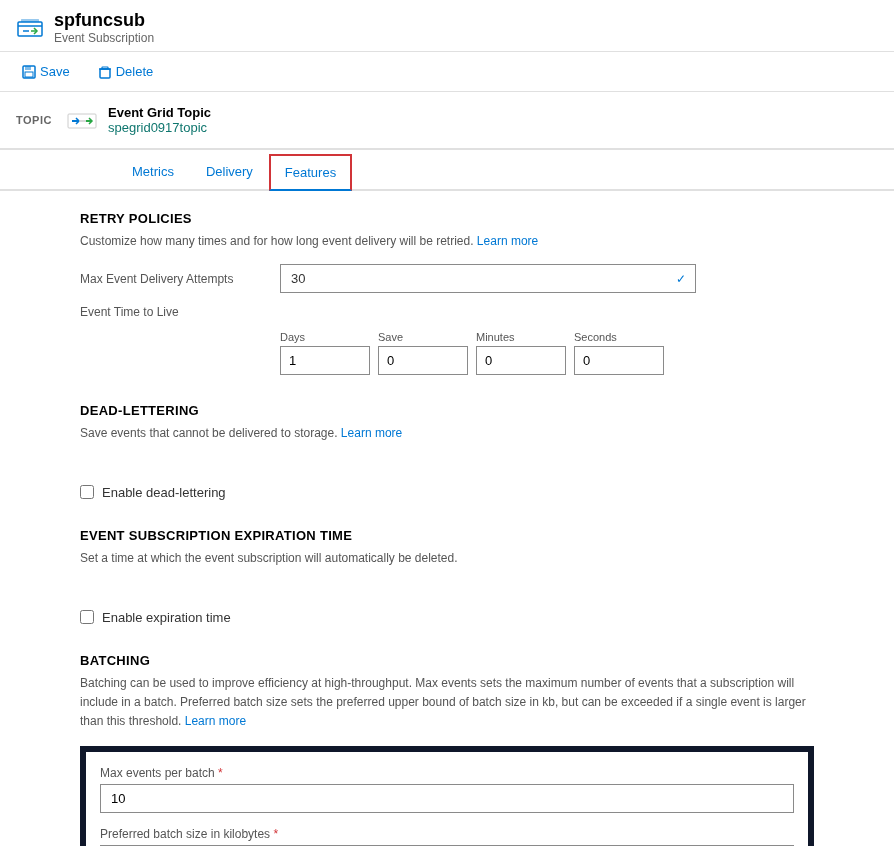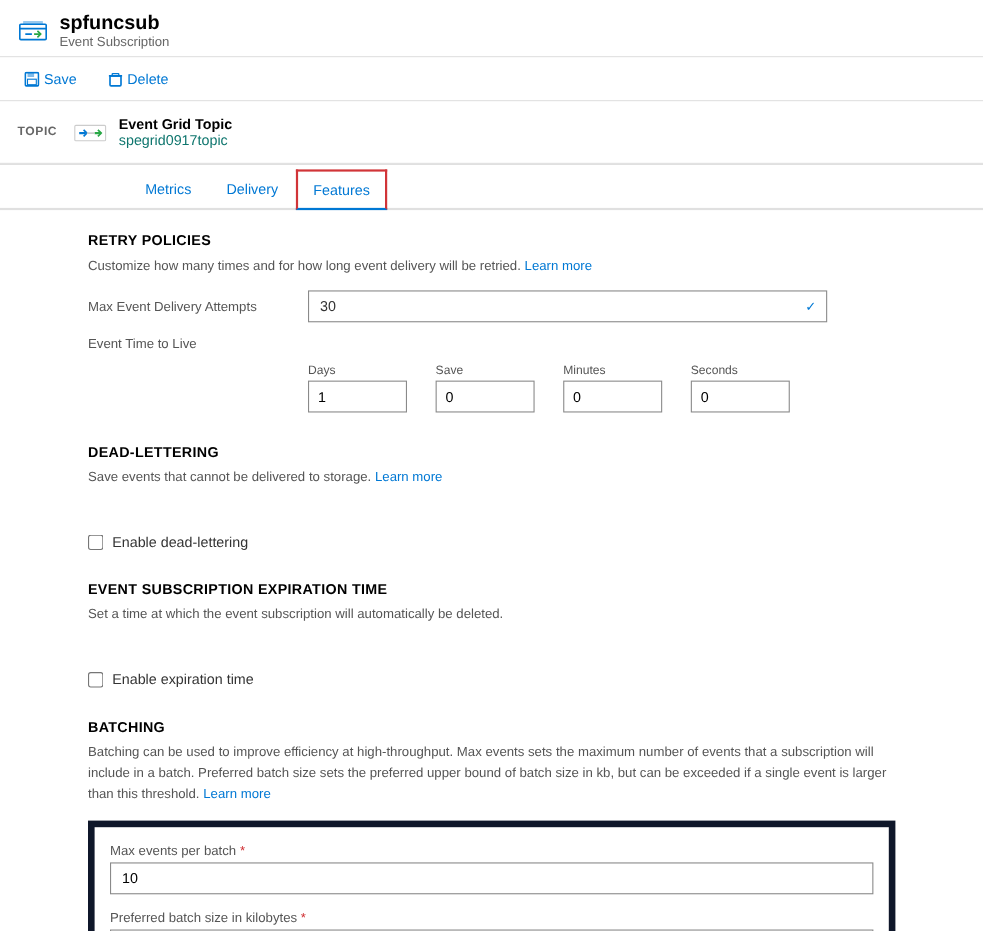--- a/index.html
+++ b/index.html
@@ -33,7 +33,7 @@
     .field-row { display: flex; align-items: center; margin-bottom: 12px; }
     .field-label { font-size: 12px; color: #555; min-width: 200px; }
 
-    .select-field { position: relative; width: 472px; }
+    .select-field { position: relative; width: 416px; }
     .select-field select { width: 100%; padding: 6px 10px; border: 1px solid #8a8a8a; font-size: 13px; color: #333; background: #fff; appearance: none; cursor: pointer; }
     .select-arrow { position: absolute; right: 10px; top: 50%; transform: translateY(-50%); color: #0078d4; font-size: 12px; pointer-events: none; }
 

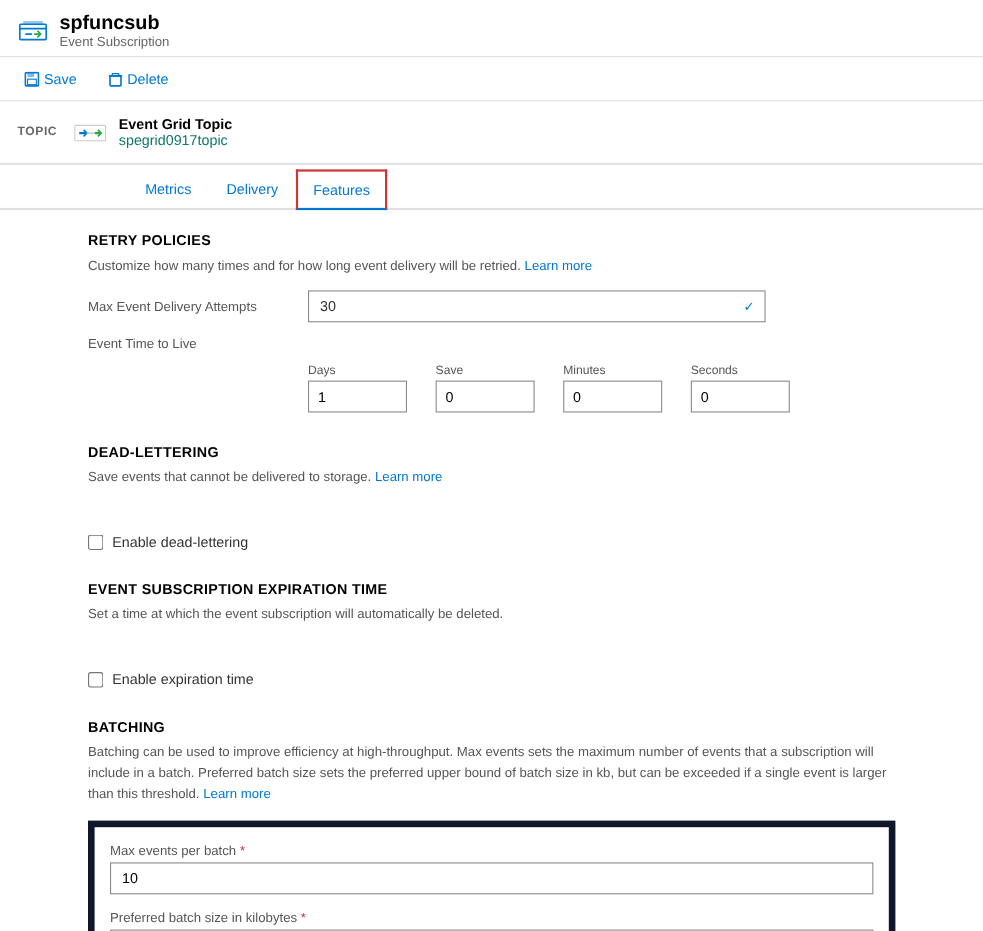--- a/index.html
+++ b/index.html
@@ -37,7 +37,7 @@
     .select-field select { width: 100%; padding: 6px 10px; border: 1px solid #8a8a8a; font-size: 13px; color: #333; background: #fff; appearance: none; cursor: pointer; }
     .select-arrow { position: absolute; right: 10px; top: 50%; transform: translateY(-50%); color: #0078d4; font-size: 12px; pointer-events: none; }
 
-    .time-fields { display: flex; gap: 26px; margin-left: 200px; margin-bottom: 12px; }
+    .time-fields { display: flex; gap: 8px; margin-left: 200px; margin-bottom: 12px; }
     .time-group { display: flex; flex-direction: column; gap: 3px; }
     .time-group label { font-size: 11px; color: #555; }
     .time-group input { width: 90px; padding: 6px 8px; border: 1px solid #8a8a8a; font-size: 13px; }

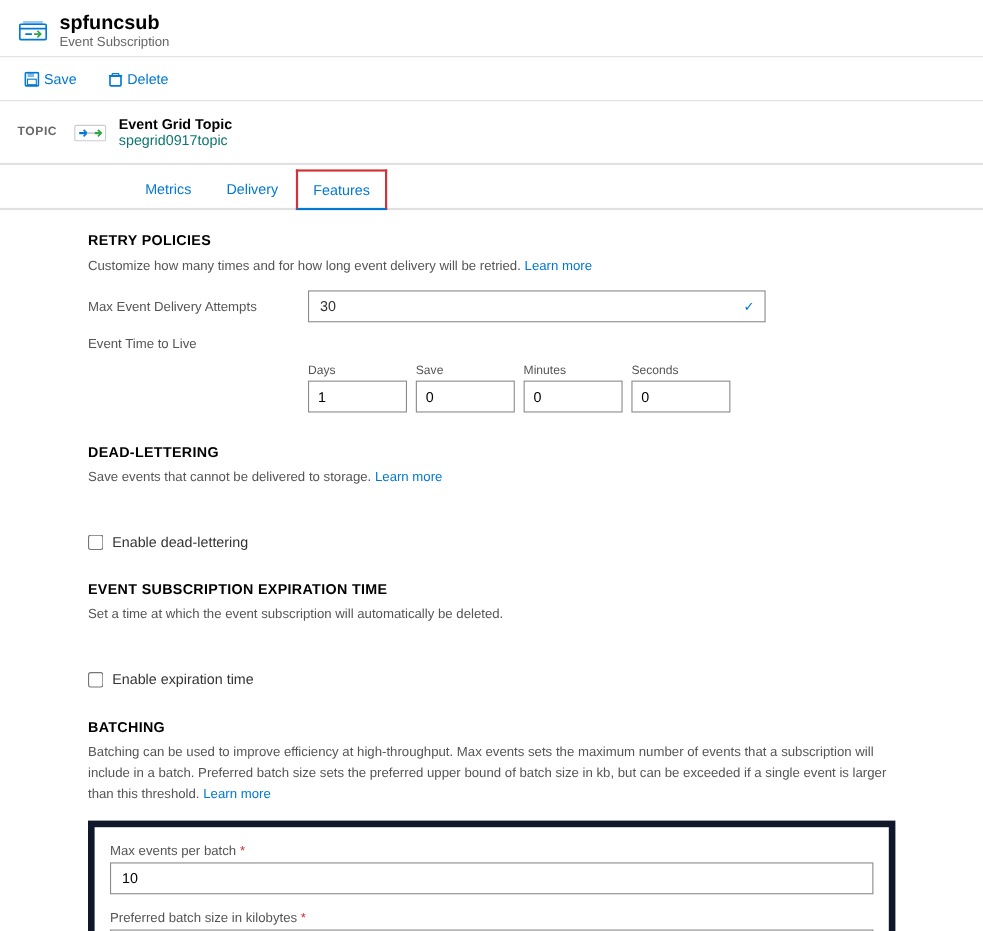--- a/index.html
+++ b/index.html
@@ -42,7 +42,7 @@
     .time-group label { font-size: 11px; color: #555; }
     .time-group input { width: 90px; padding: 6px 8px; border: 1px solid #8a8a8a; font-size: 13px; }
 
-    .checkbox-row { display: flex; align-items: flex-end; gap: 8px; margin-bottom: 8px; margin-top: 43px; }
+    .checkbox-row { display: flex; align-items: flex-start; gap: 8px; margin-bottom: 8px; margin-top: 43px; }
     .checkbox-row input[type="checkbox"] { width: 14px; height: 14px; cursor: pointer; }
     .checkbox-row label { font-size: 13px; color: #333; cursor: pointer; }
 

